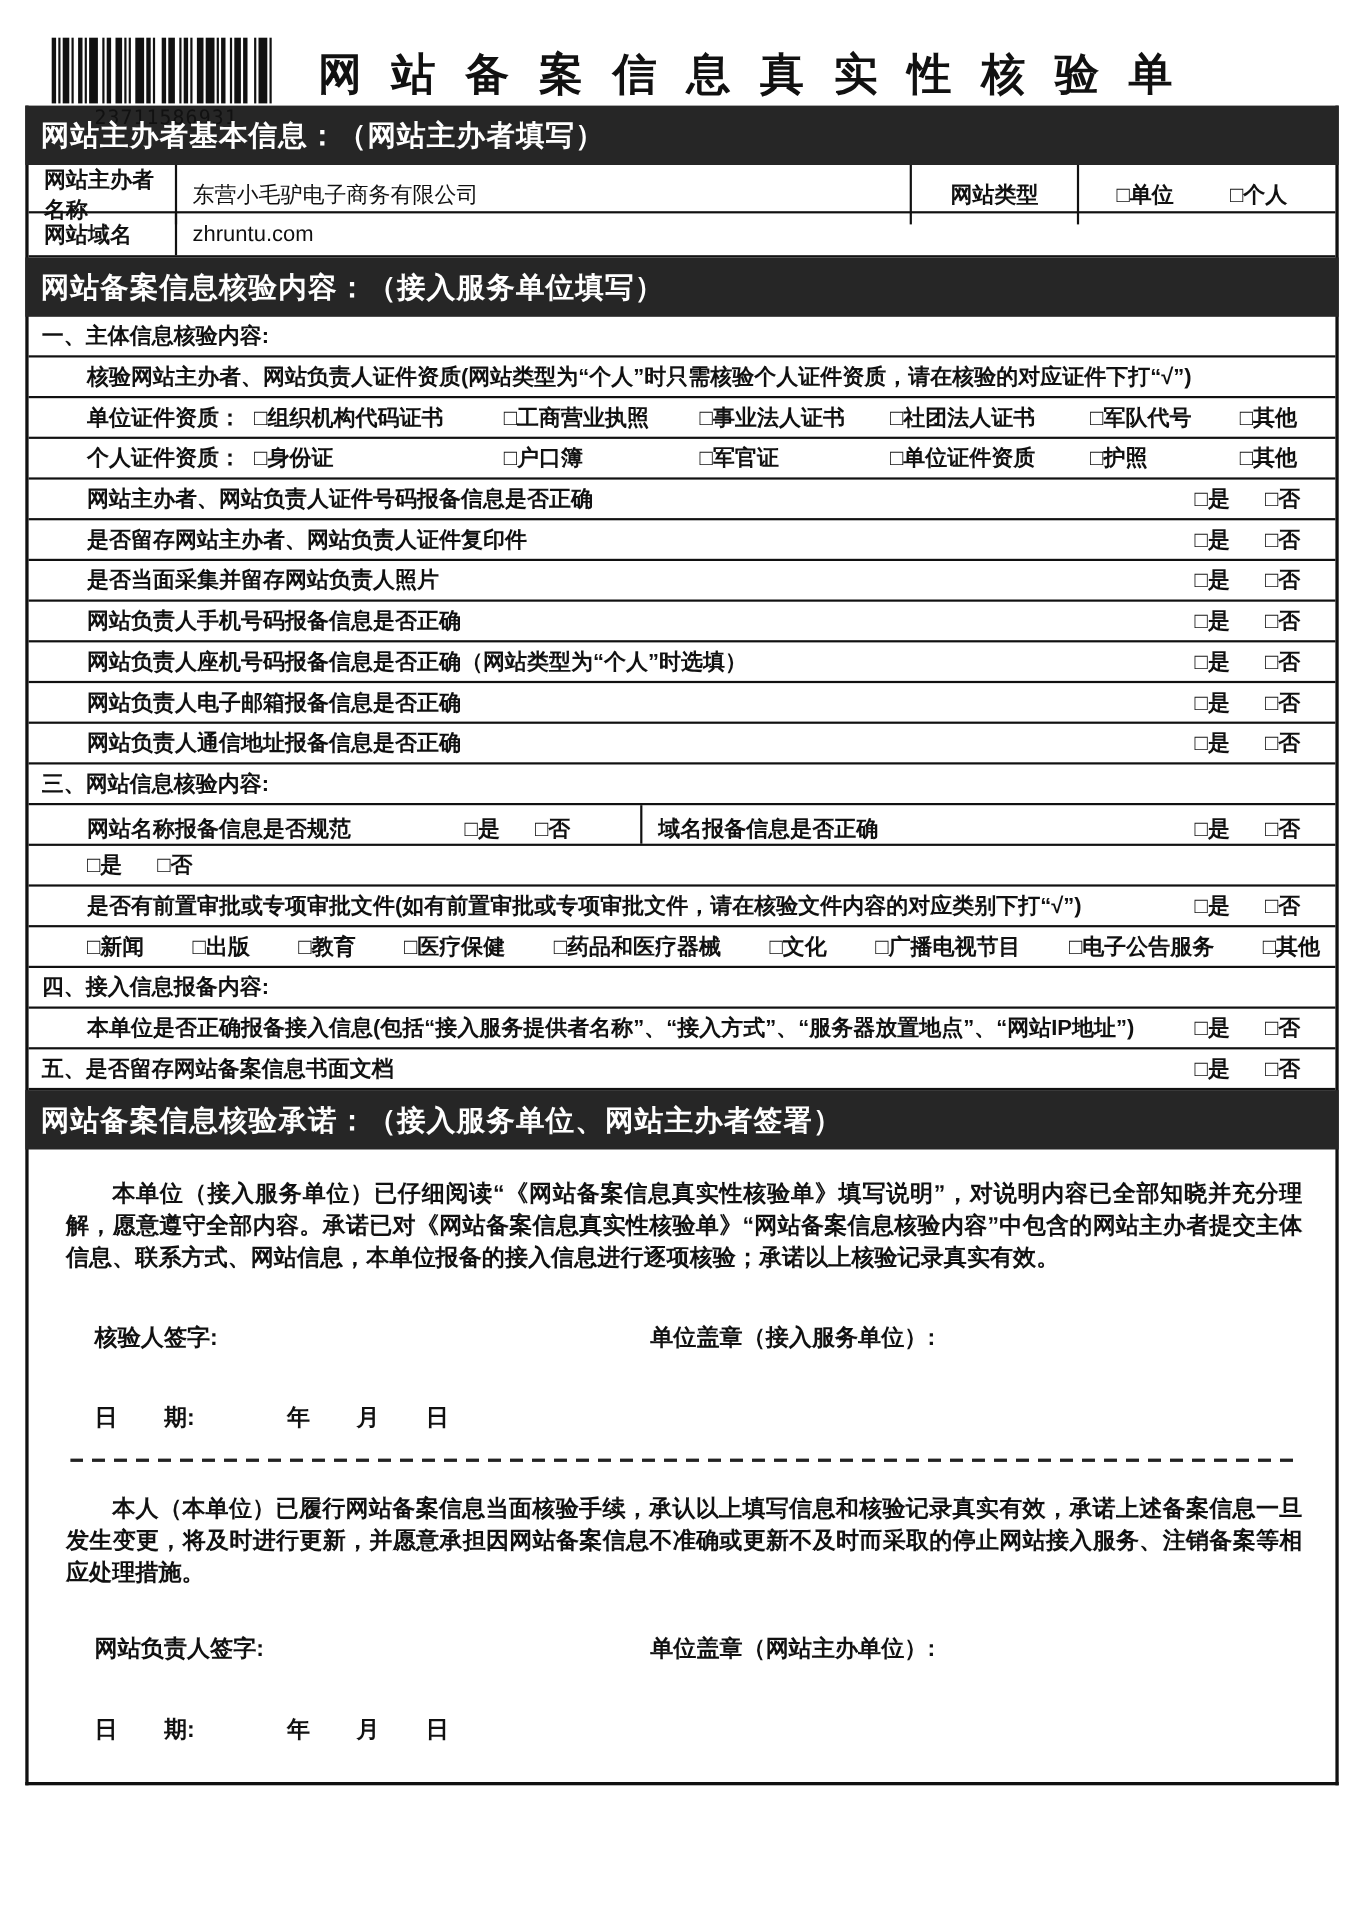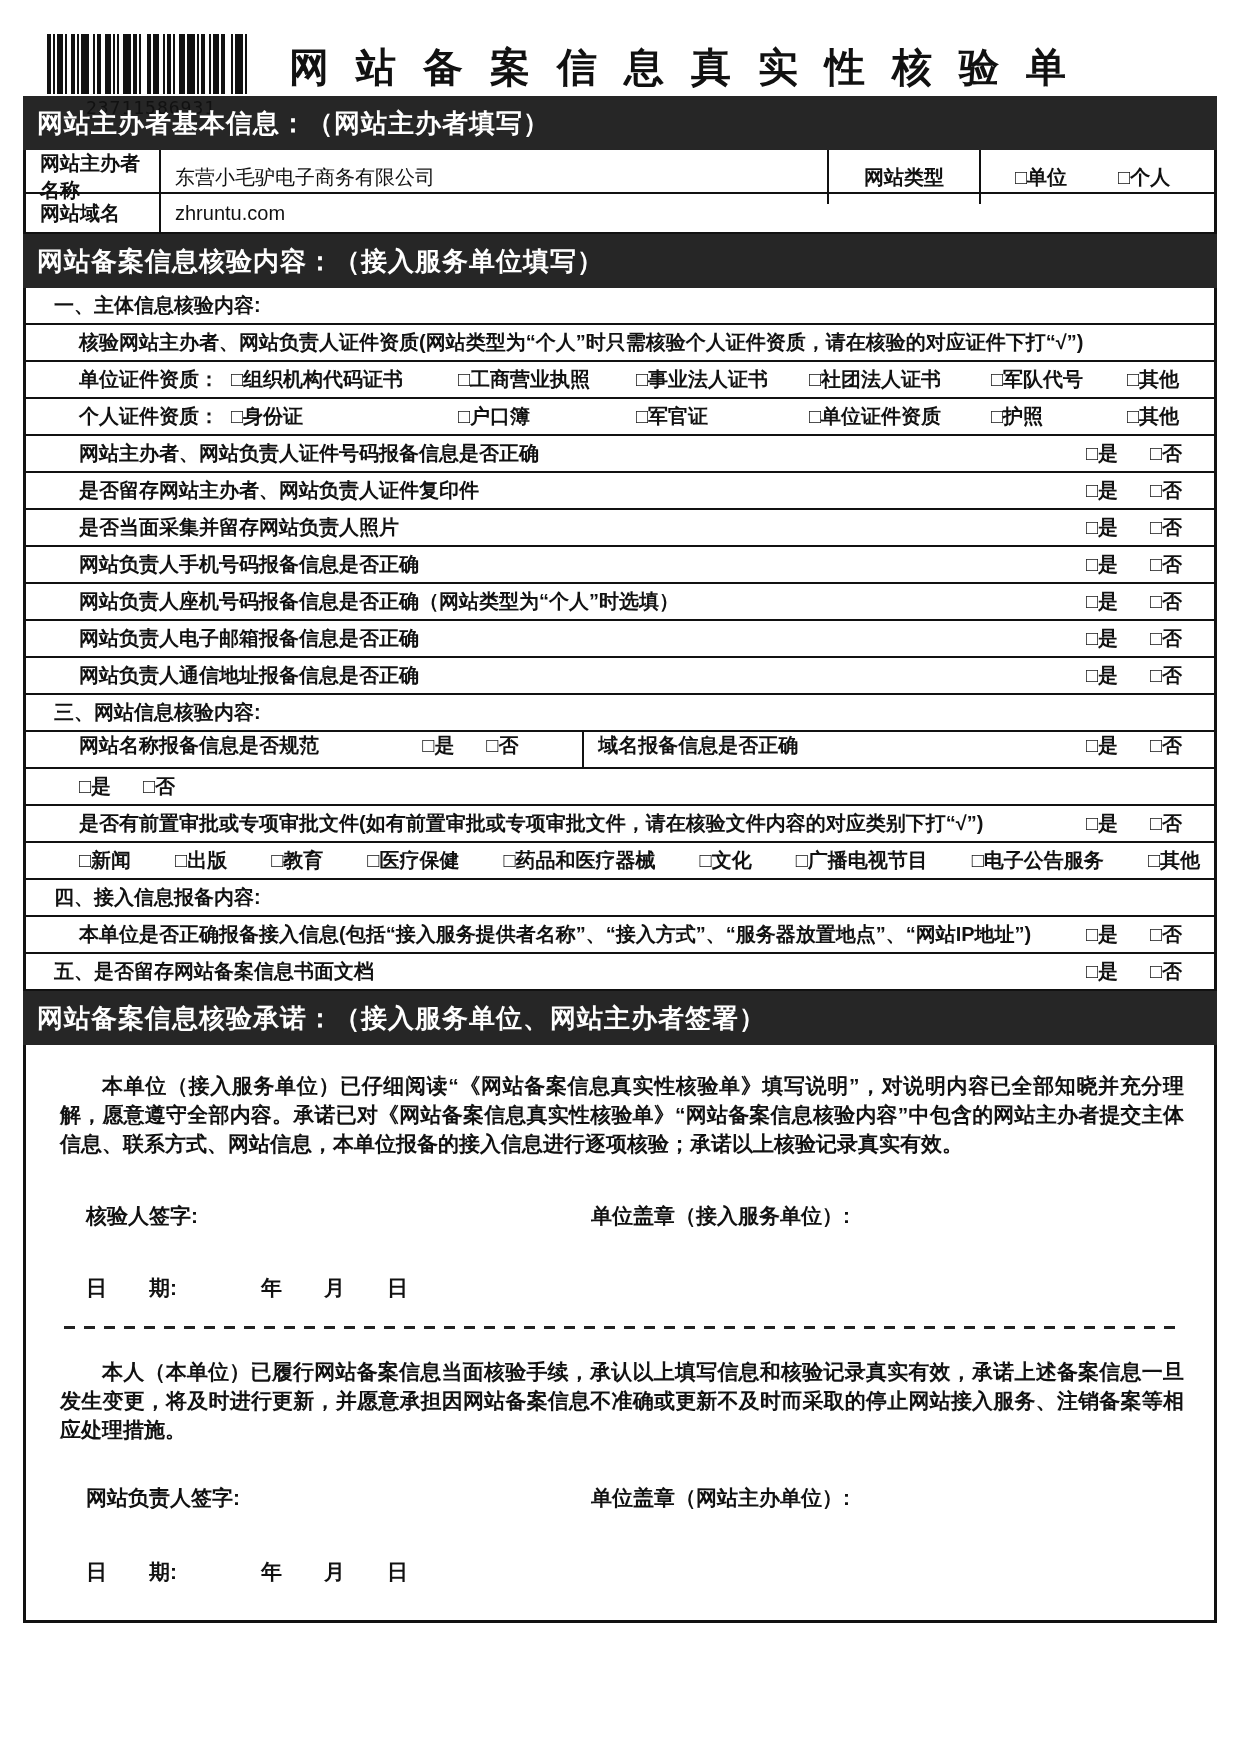--- a/index.html
+++ b/index.html
@@ -30,7 +30,7 @@
   
   .vrow { display:flex; align-items:center; height:37px; font-weight:bold; font-size:20px;
           border-bottom:2px solid #111; padding-left:53px; white-space:pre; }
-  .vrow.section, .vrow.yesno_section { padding-left:28px; }
+  .vrow.section, .vrow.yesno_section { padding-left:12px; }
   .vrow .lbl { white-space:pre; }
   .vrow.yesno .lbl, .vrow.yesno_inline .lbl, .vrow.yesno_section .lbl { flex:1 1 auto; }
   .yn { flex:0 0 64px; width:64px; }

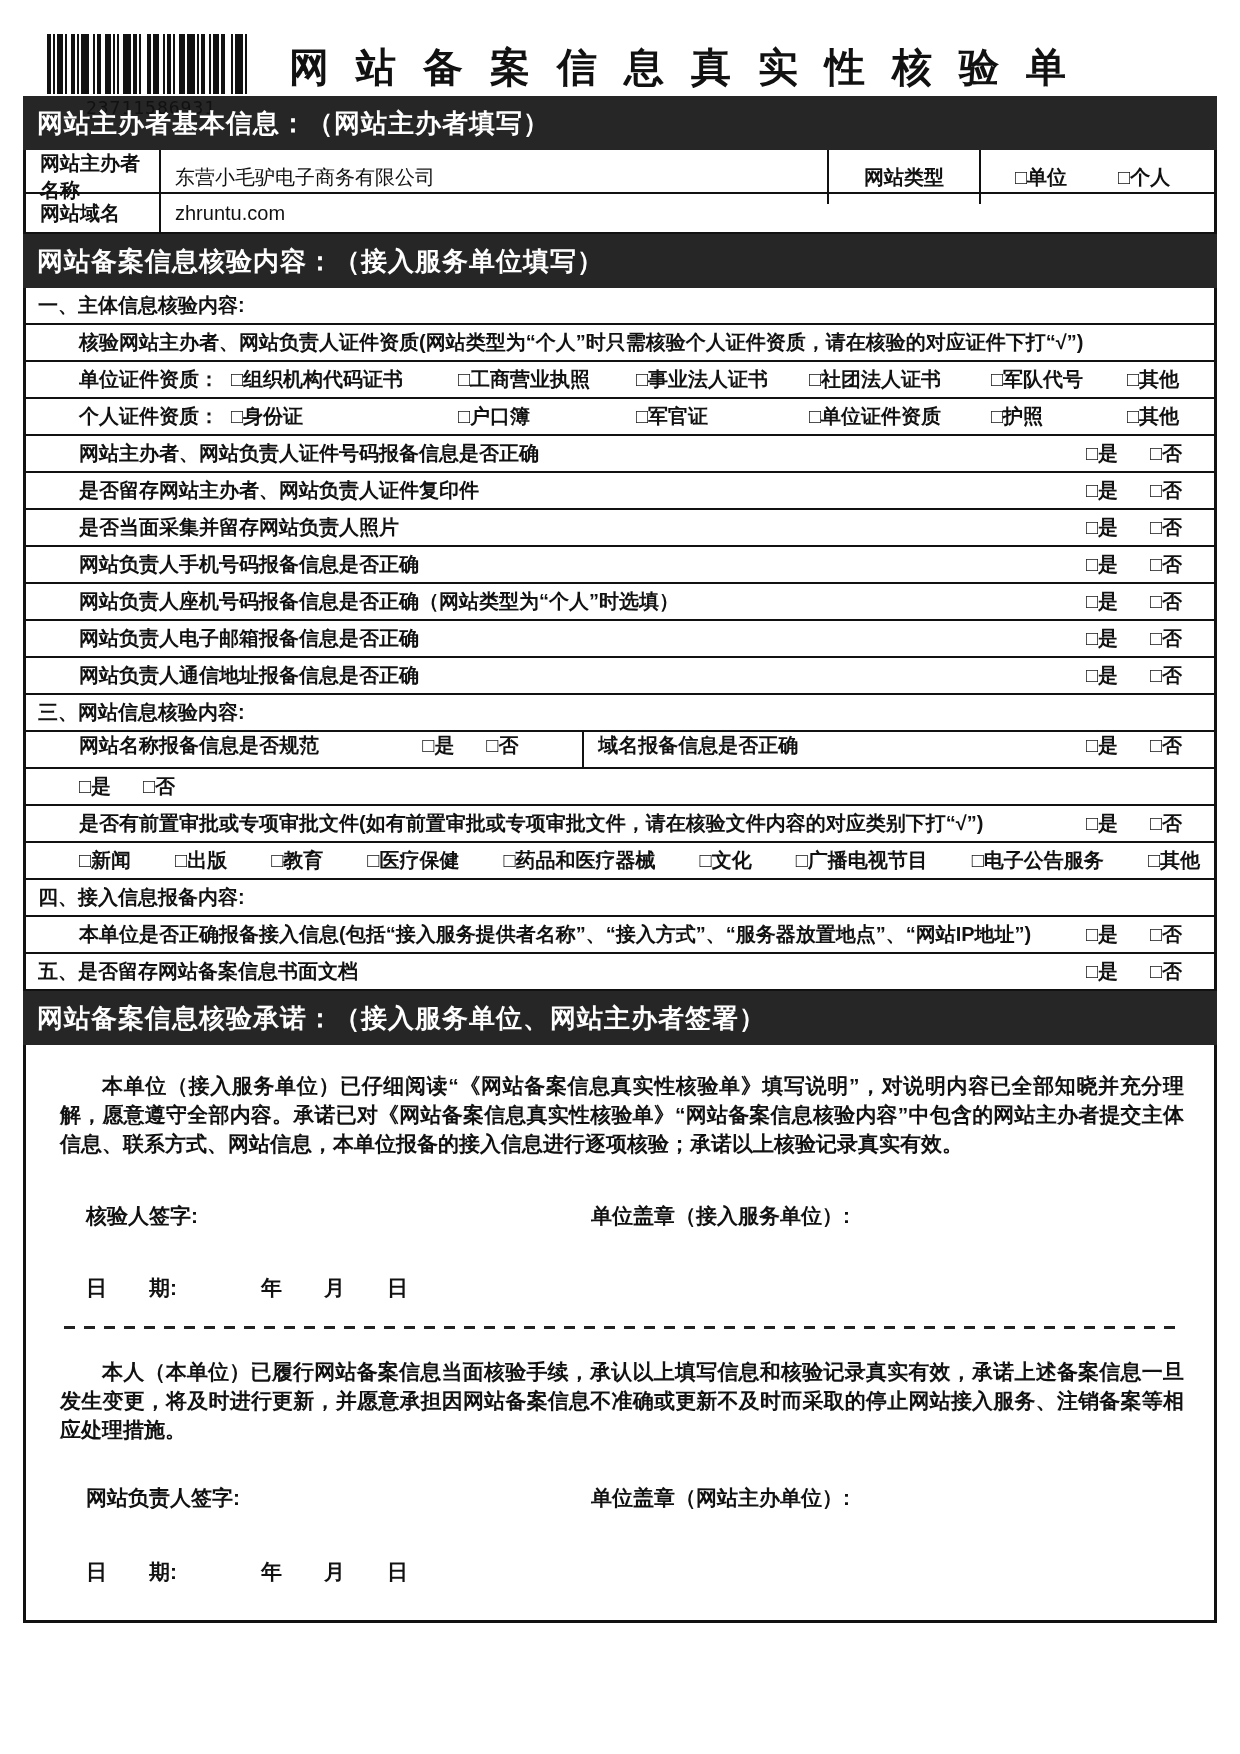--- a/index.html
+++ b/index.html
@@ -37,7 +37,7 @@
   .vrow.grid6 { display:grid; grid-template-columns:152px 227px 178px 173px 182px 136px auto; }
   .vrow.spread { justify-content:space-between; padding-right:14px; }
   .vrow.split { padding:0; }
-  .half { display:flex; align-items:flex-start; height:100%; }
+  .half { display:flex; align-items:flex-end; height:100%; }
   .half-left { width:47%; border-right:2px solid #111; padding-left:53px; padding-right:32px; }
   .half-left .yn.first { margin-left:auto; }
   .half-right { flex:1; padding-left:14px; }

